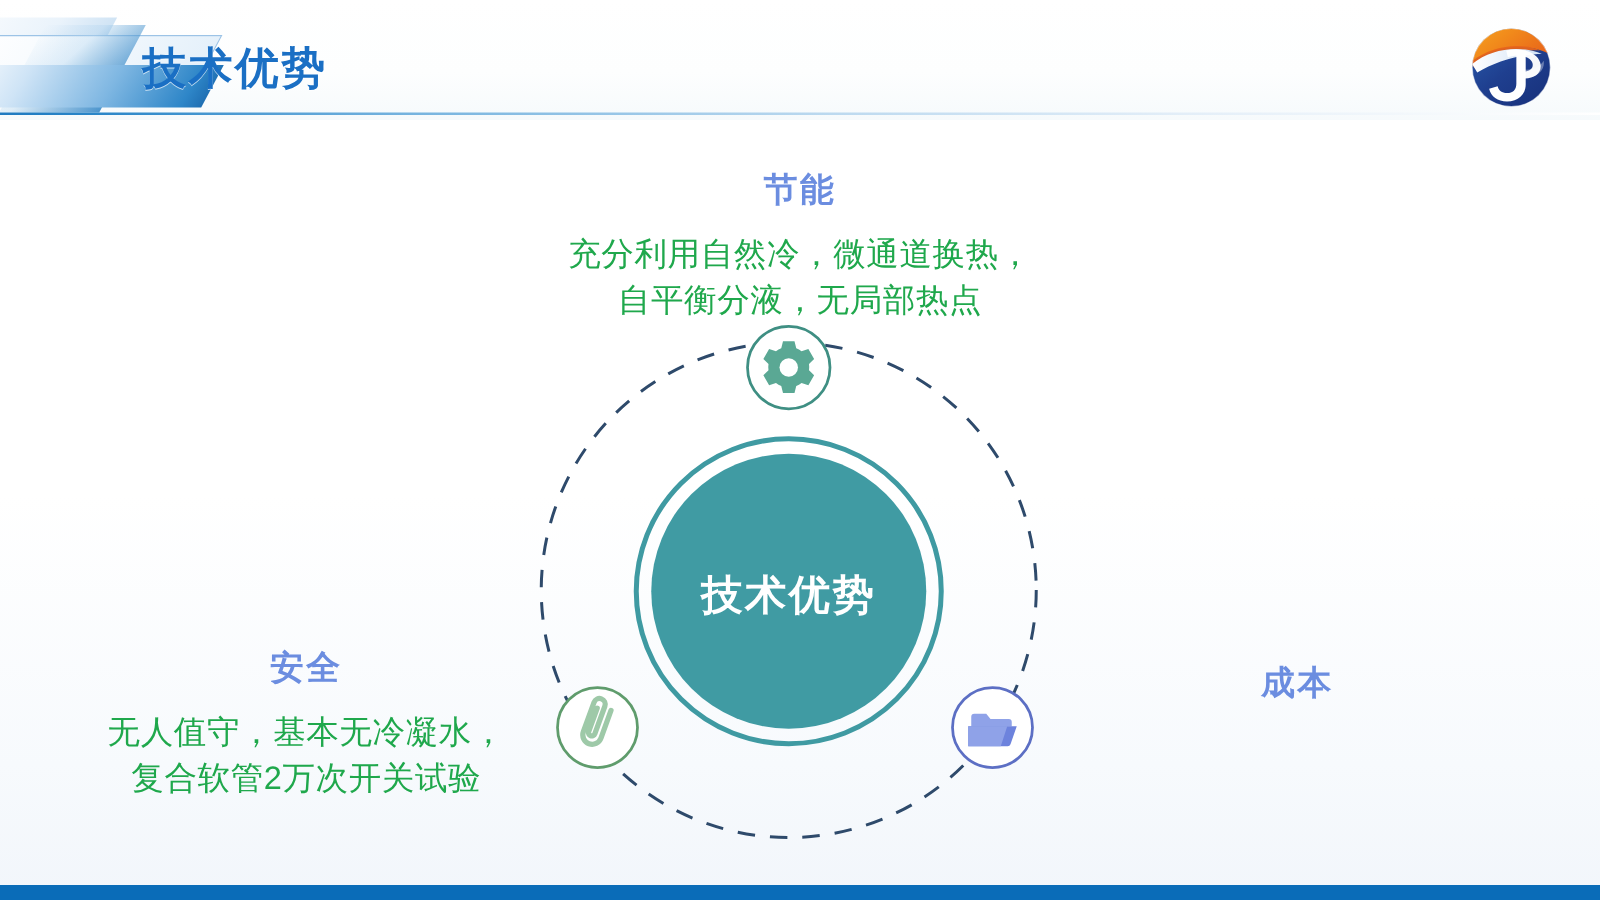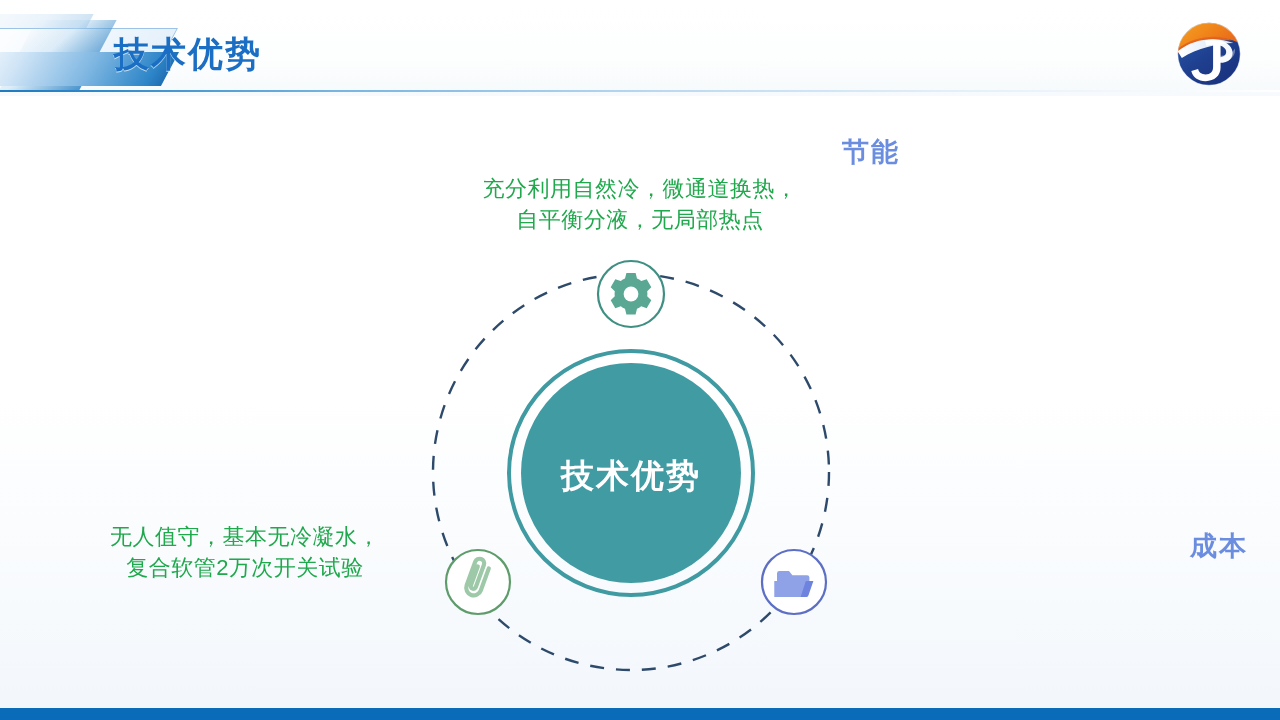--- a/index.html
+++ b/index.html
@@ -73,7 +73,7 @@
   .block { position:absolute; text-align:center; }
   .block-title {
     font-size:27px; font-weight:bold; color:#6b8de0;
-    letter-spacing:2px; line-height:1.25;text-align:right;
+    letter-spacing:2px; line-height:1.25;
   }
   .block-body {
     font-size:22px; color:#1fa84c; line-height:1.42; margin-top:3px;

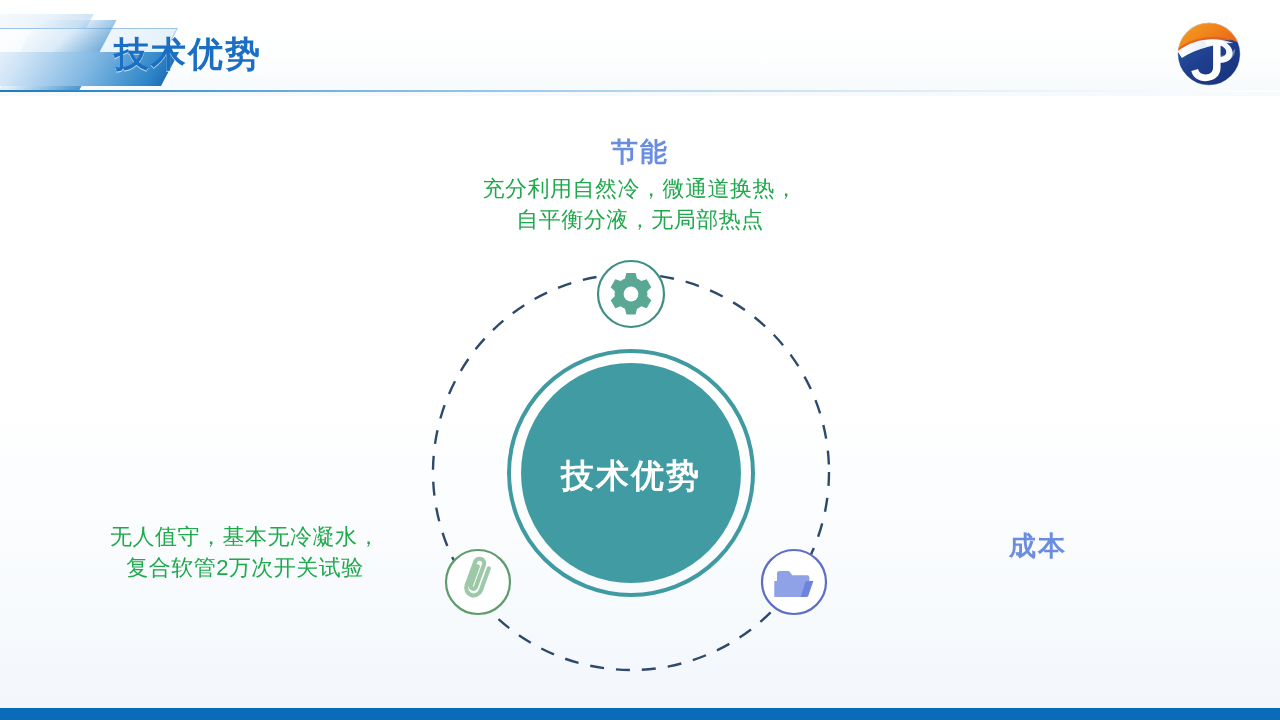--- a/index.html
+++ b/index.html
@@ -76,7 +76,7 @@
     letter-spacing:2px; line-height:1.25;
   }
   .block-body {
-    font-size:22px; color:#1fa84c; line-height:1.42; margin-top:3px;
+    font-size:26px; color:#1fa84c; line-height:1.42; margin-top:15px;
     white-space:pre-line; letter-spacing:.5px;
   }
 

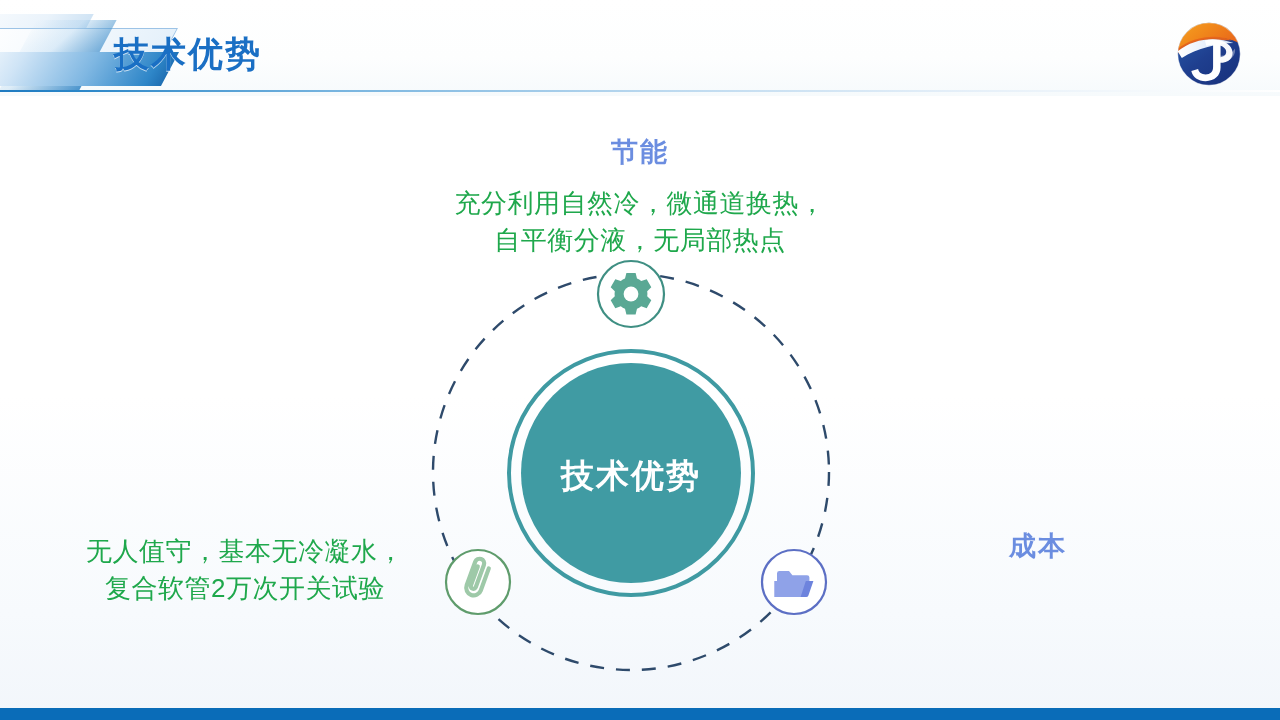--- a/index.html
+++ b/index.html
@@ -176,6 +176,7 @@
 </div>
 
 <div class="block" id="block-safety">
+  <div class="block-title">安全</div>
   <div class="block-body">无人值守，基本无冷凝水，
 复合软管2万次开关试验</div>
 </div>

